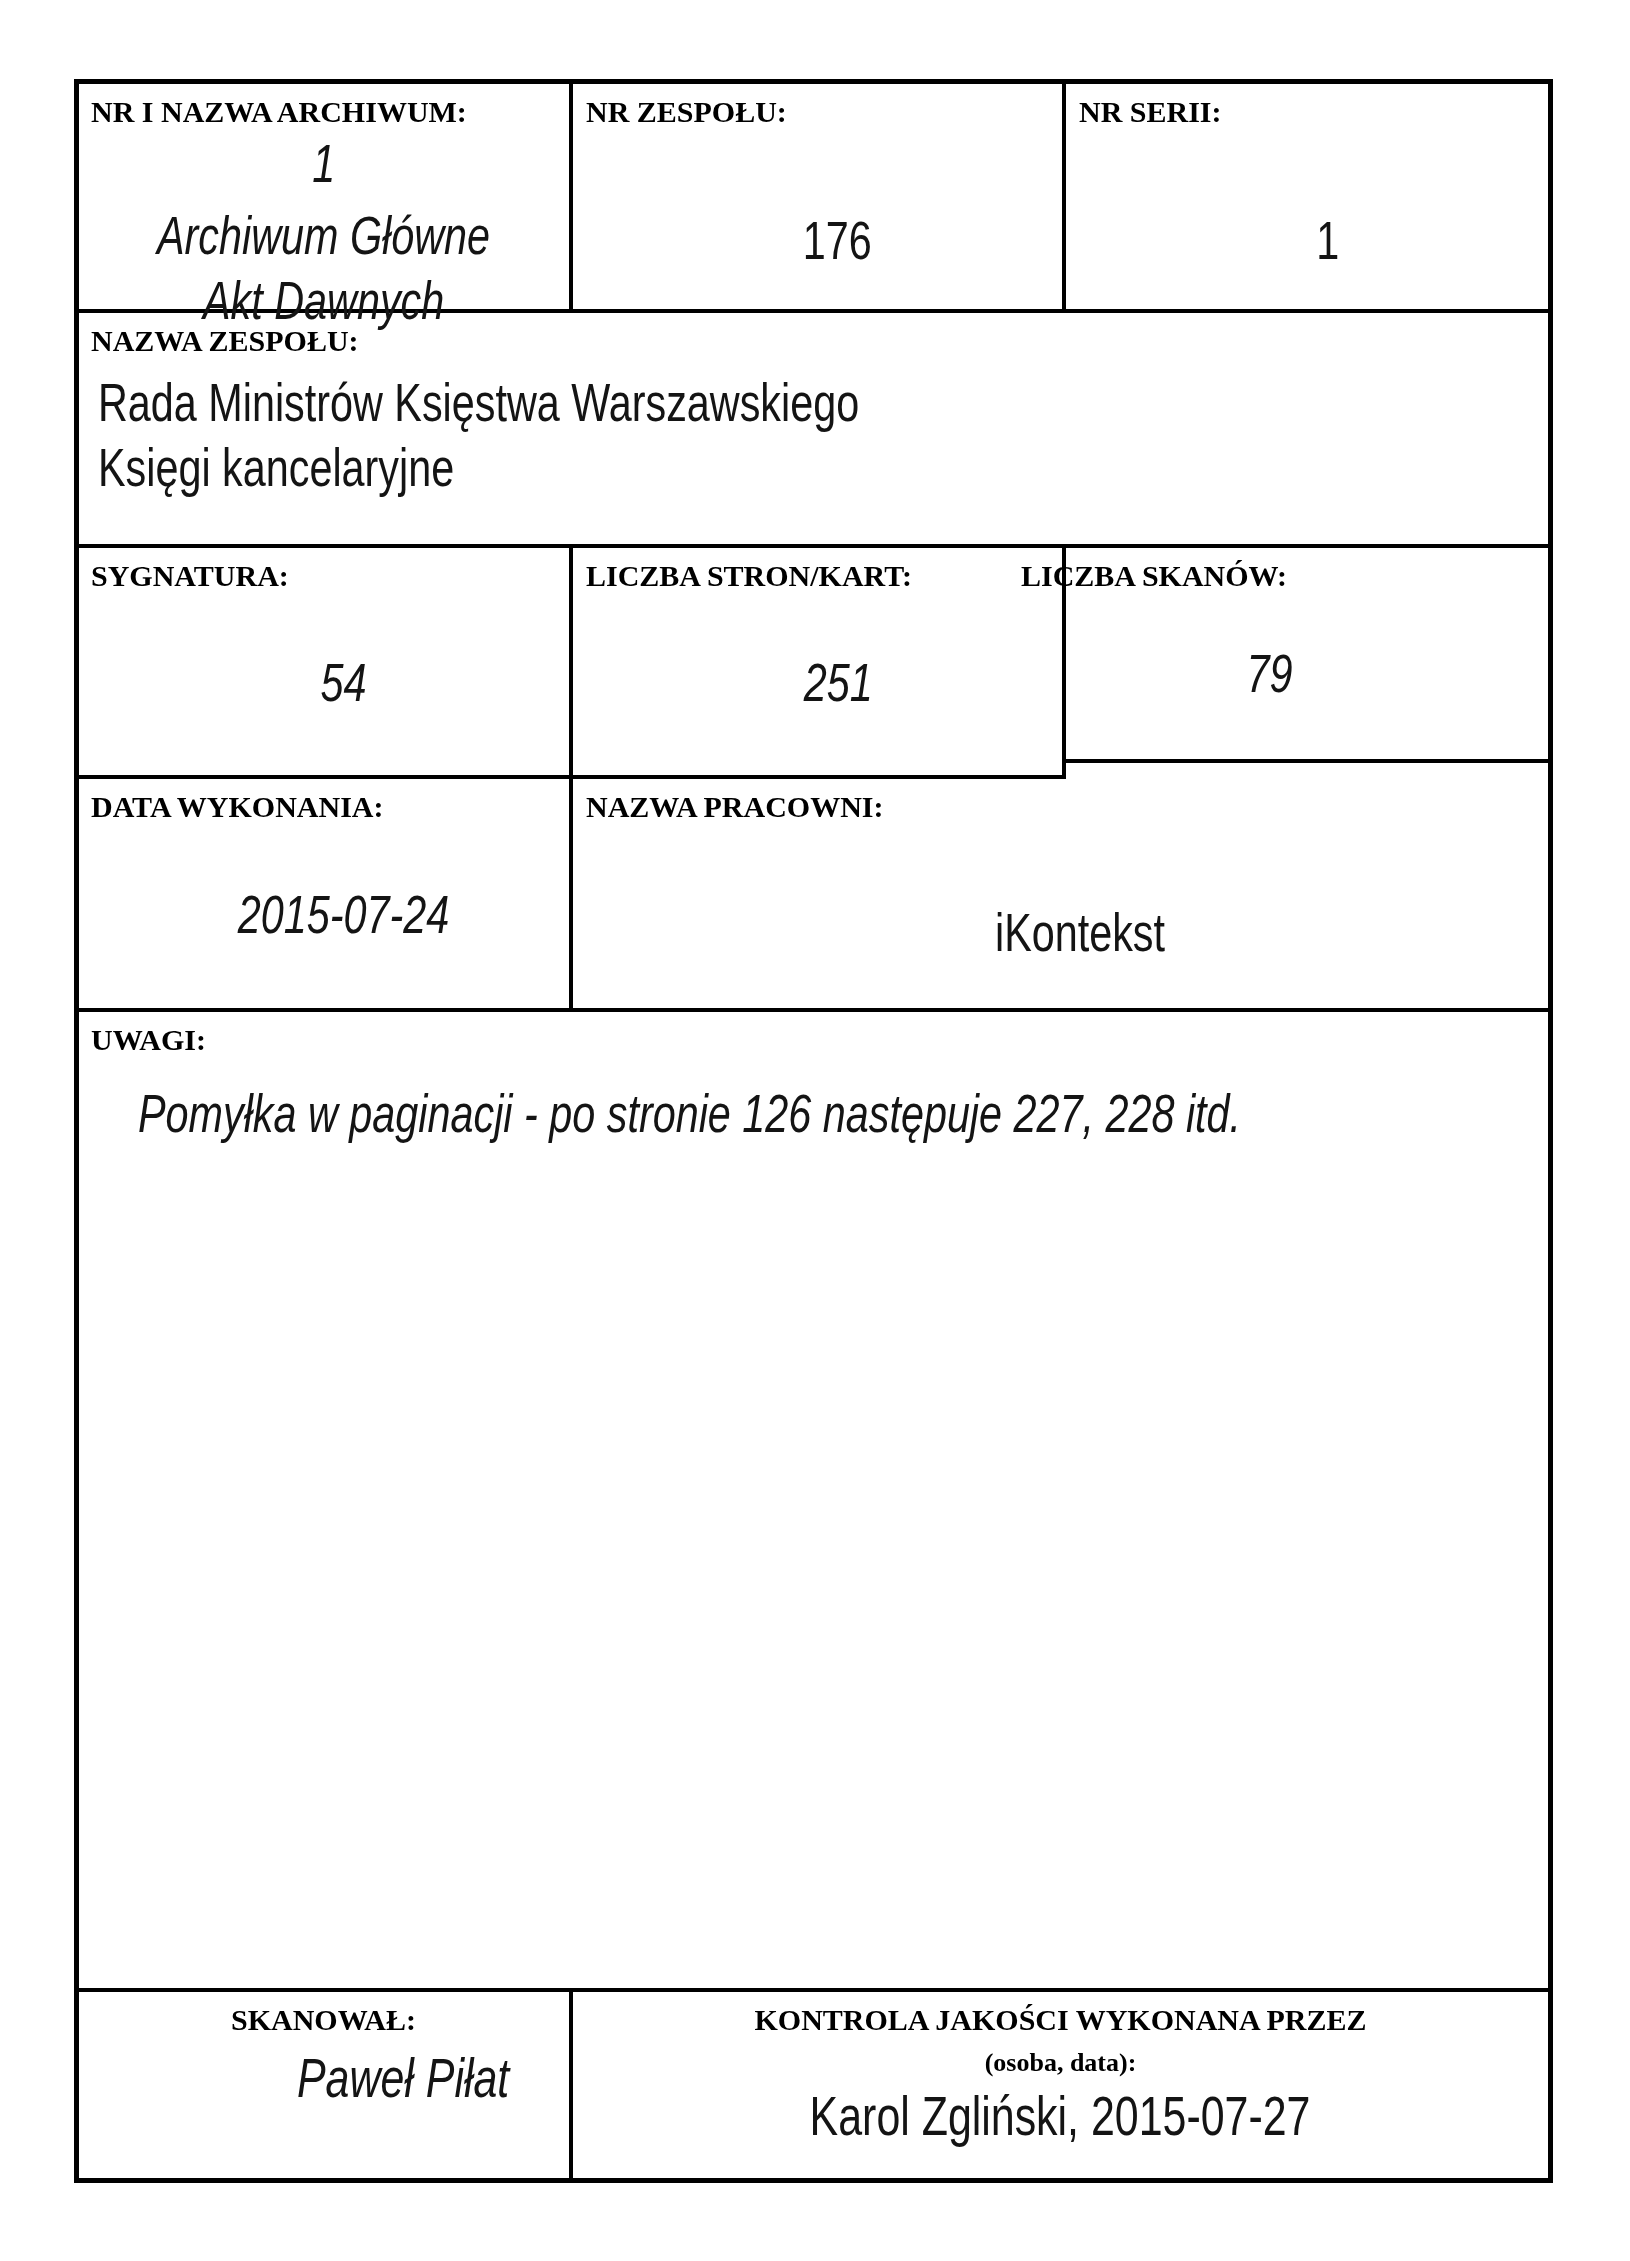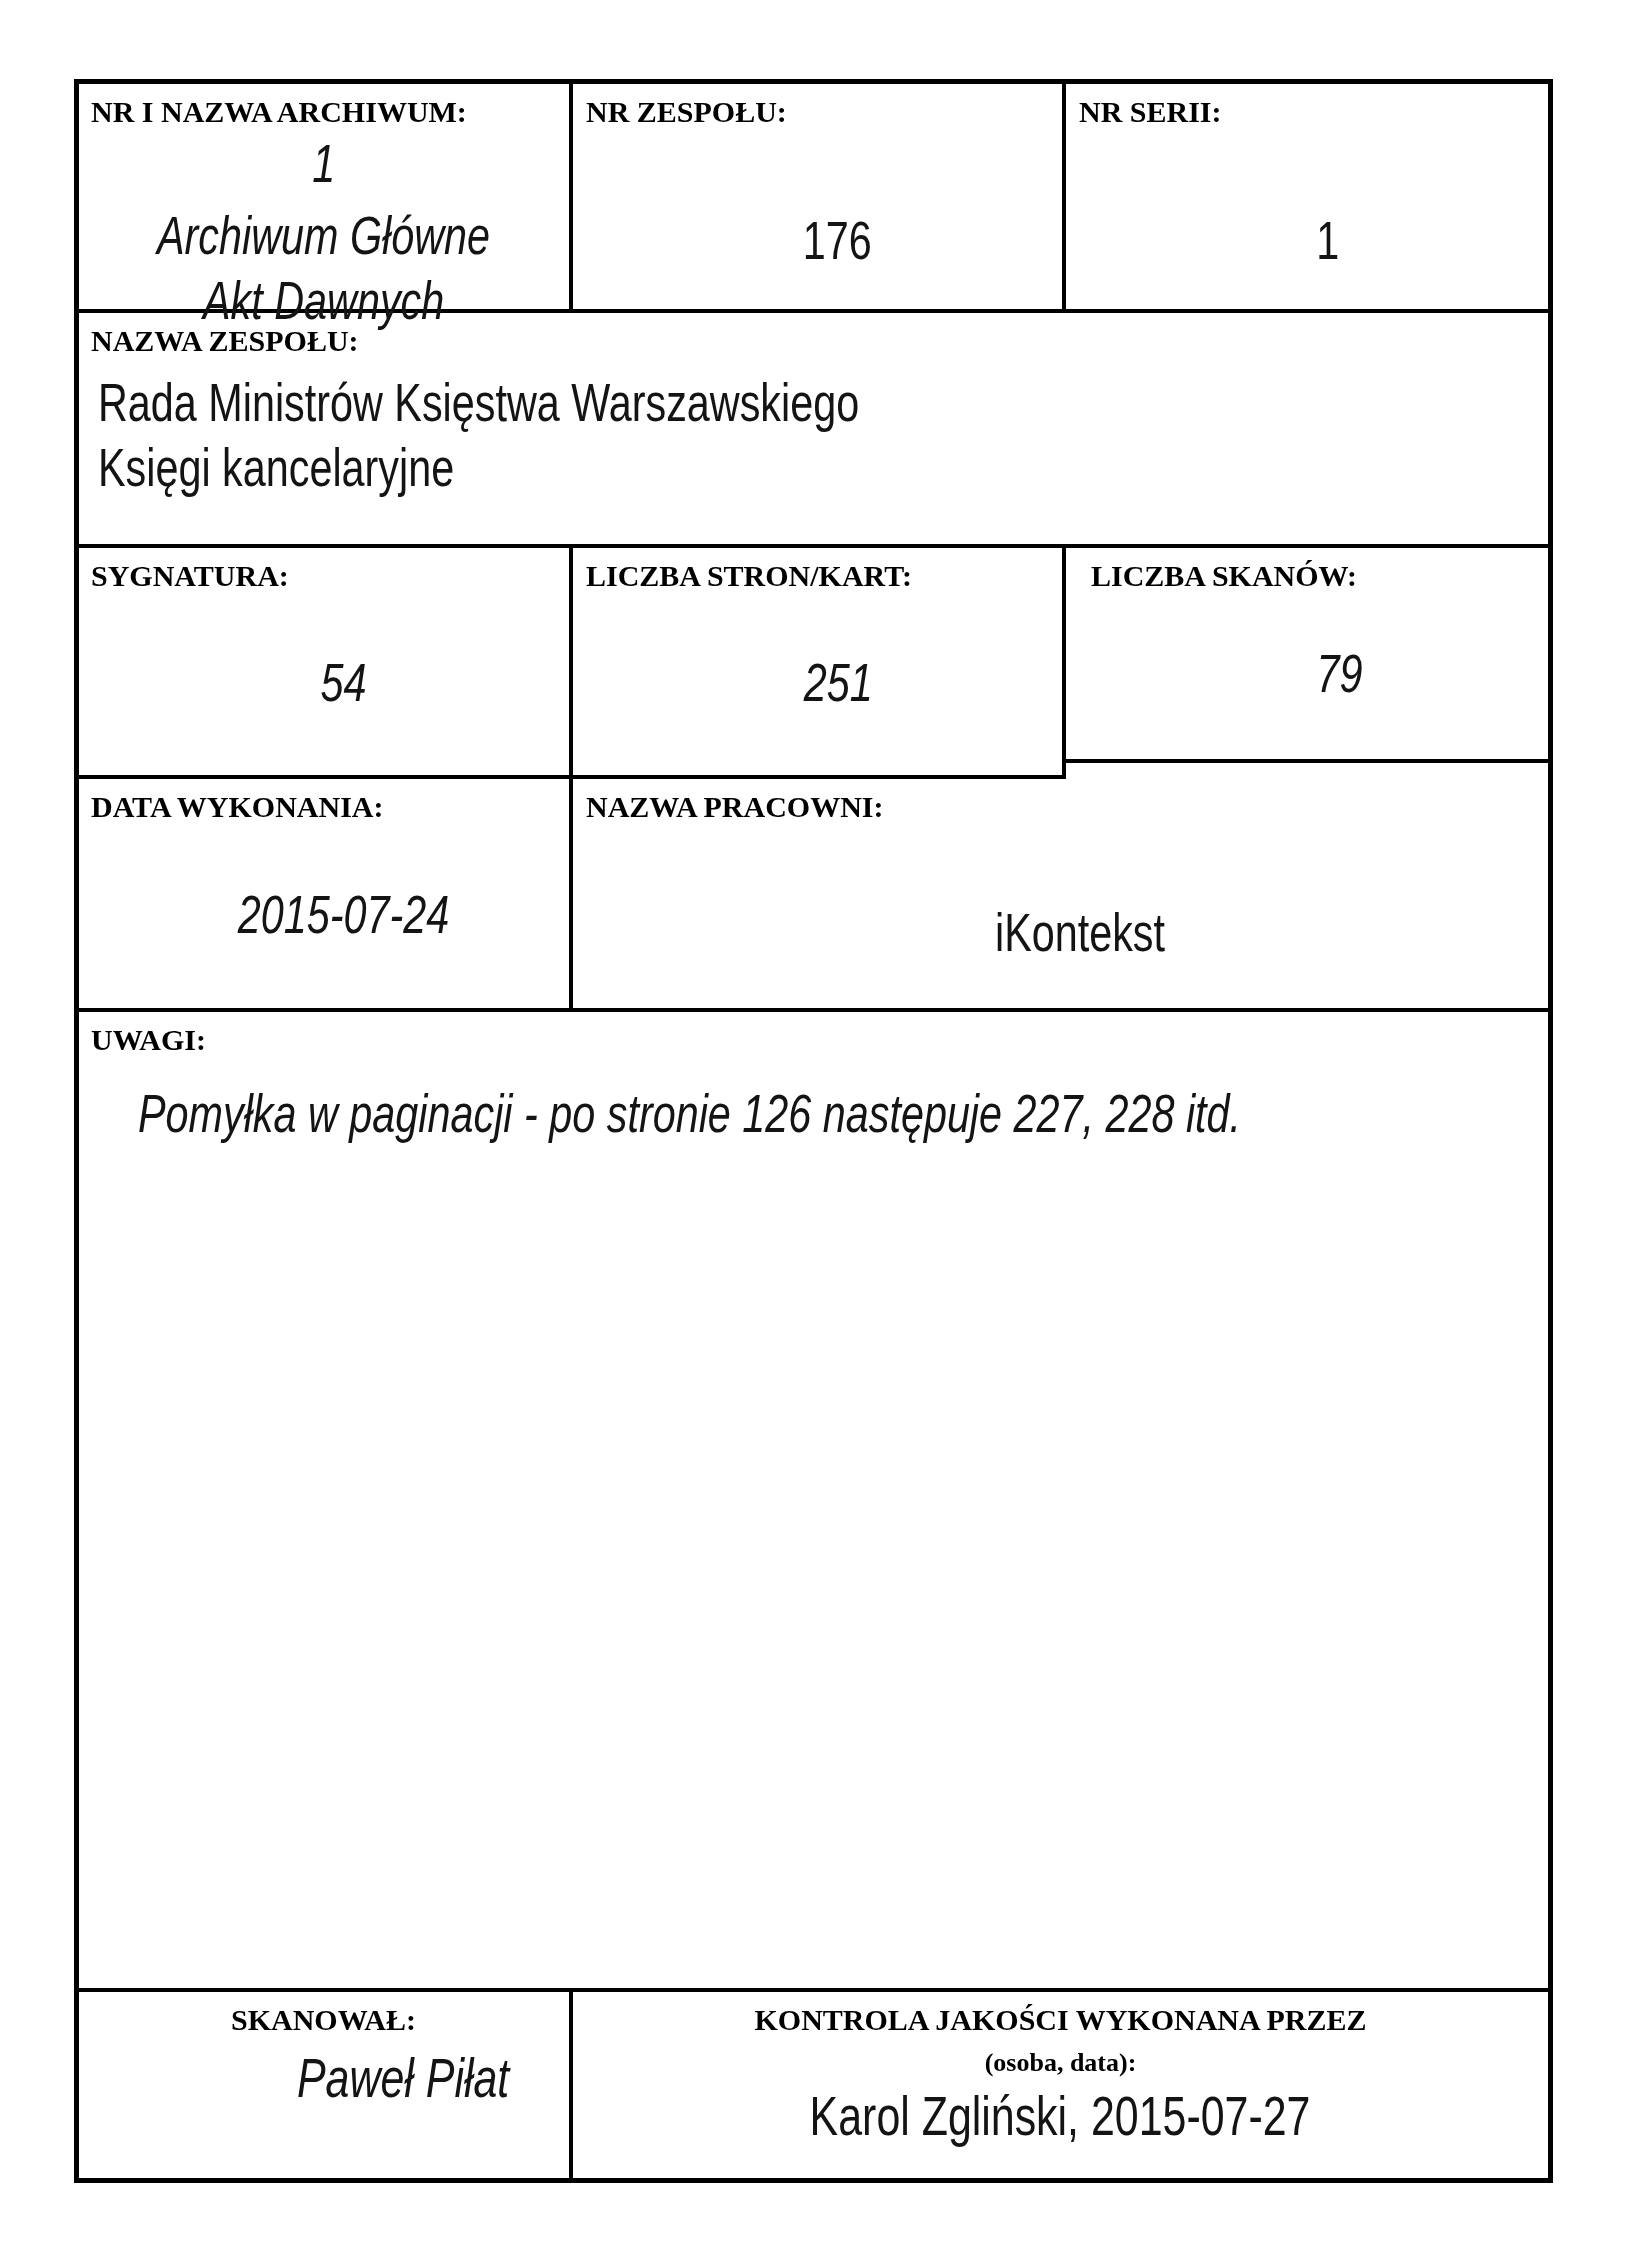--- a/index.html
+++ b/index.html
@@ -108,7 +108,7 @@
   </div>
 </div>
 
-<div class="cell" style="left:1078px;top:548px;width:483px;height:210px;">
+<div class="cell" style="left:1008px;top:548px;width:483px;height:210px;">
   <div class="lbl">LICZBA SKANÓW:</div>
   <div class="content vcenter">
     <div class="val it"><span class="cond">79</span></div>

